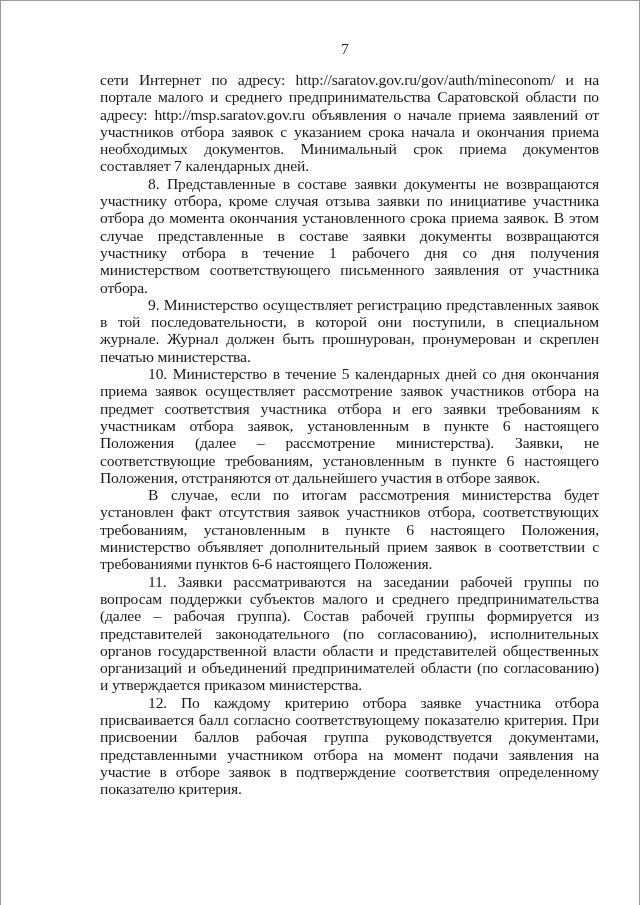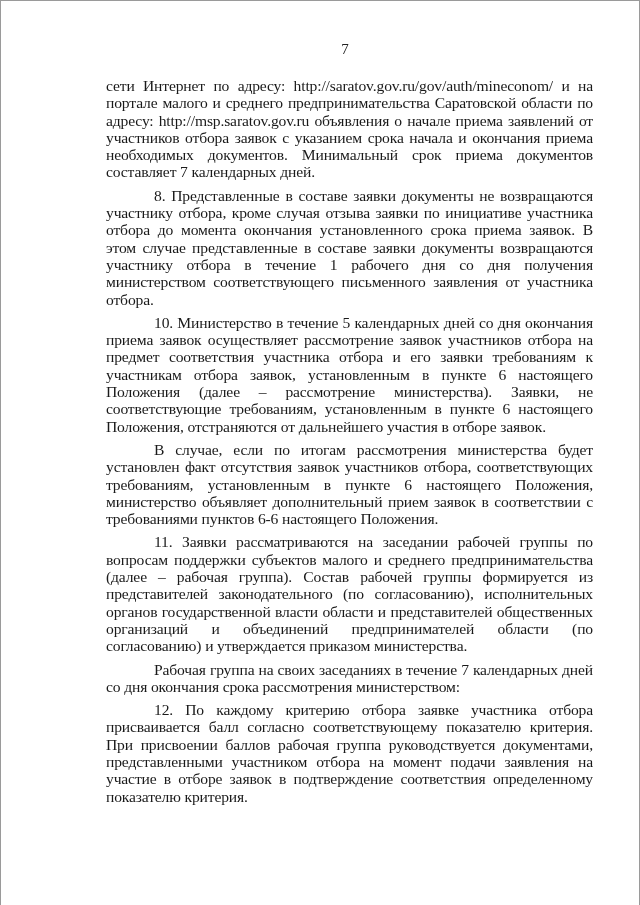--- a/index.html
+++ b/index.html
@@ -49,7 +49,7 @@
       letter-spacing: -0.15px;
     }
     .body-text p {
-      margin: 6px;
+      margin: 0;
       text-indent: 0;
     }
     .body-text p.indent {

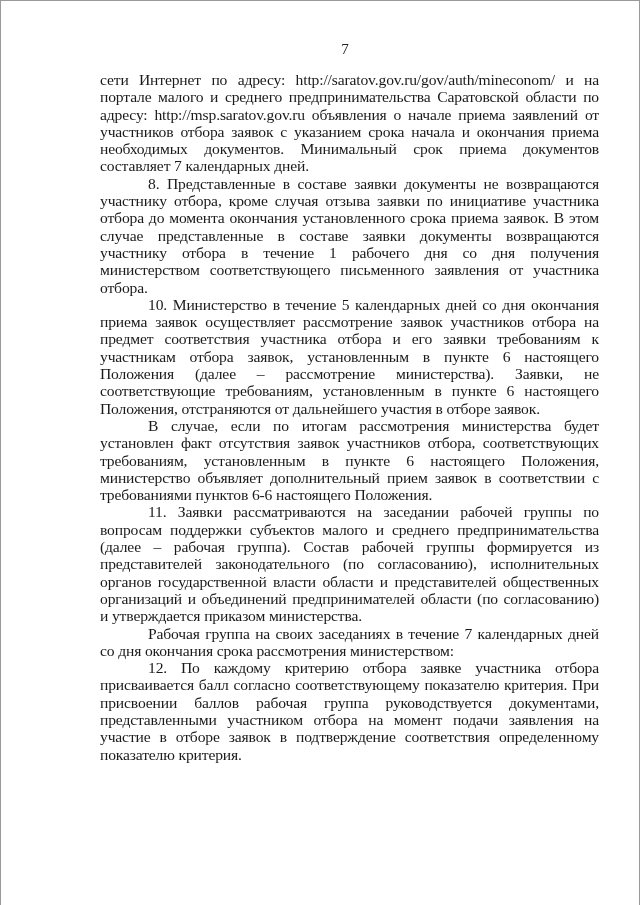--- a/index.html
+++ b/index.html
@@ -65,6 +65,7 @@
   <div class="body-text">
     <p>сети Интернет по адресу: http://saratov.gov.ru/gov/auth/mineconom/ и на портале малого и среднего предпринимательства Саратовской области по адресу: http://msp.saratov.gov.ru объявления о начале приема заявлений от участников отбора заявок с указанием срока начала и окончания приема необходимых документов. Минимальный срок приема документов составляет 7 календарных дней.</p>
     <p class="indent">8. Представленные в составе заявки документы не возвращаются участнику отбора, кроме случая отзыва заявки по инициативе участника отбора до момента окончания установленного срока приема заявок. В этом случае представленные в составе заявки документы возвращаются участнику отбора в течение 1 рабочего дня со дня получения министерством соответствующего письменного заявления от участника отбора.</p>
+    <p class="indent">9. Министерство осуществляет регистрацию представленных заявок в той последовательности, в которой они поступили, в специальном журнале. Журнал должен быть прошнурован, пронумерован и скреплен печатью министерства.</p>
     <p class="indent">10. Министерство в течение 5 календарных дней со дня окончания приема заявок осуществляет рассмотрение заявок участников отбора на предмет соответствия участника отбора и его заявки требованиям к участникам отбора заявок, установленным в пункте 6 настоящего Положения (далее – рассмотрение министерства). Заявки, не соответствующие требованиям, установленным в пункте 6 настоящего Положения, отстраняются от дальнейшего участия в отборе заявок.</p>
     <p class="indent">В случае, если по итогам рассмотрения министерства будет установлен факт отсутствия заявок участников отбора, соответствующих требованиям, установленным в пункте 6 настоящего Положения, министерство объявляет дополнительный прием заявок в соответствии с требованиями пунктов 6-6 настоящего Положения.</p>
     <p class="indent">11. Заявки рассматриваются на заседании рабочей группы по вопросам поддержки субъектов малого и среднего предпринимательства (далее – рабочая группа). Состав рабочей группы формируется из представителей законодательного (по согласованию), исполнительных органов государственной власти области и представителей общественных организаций и объединений предпринимателей области (по согласованию) и утверждается приказом министерства.</p>

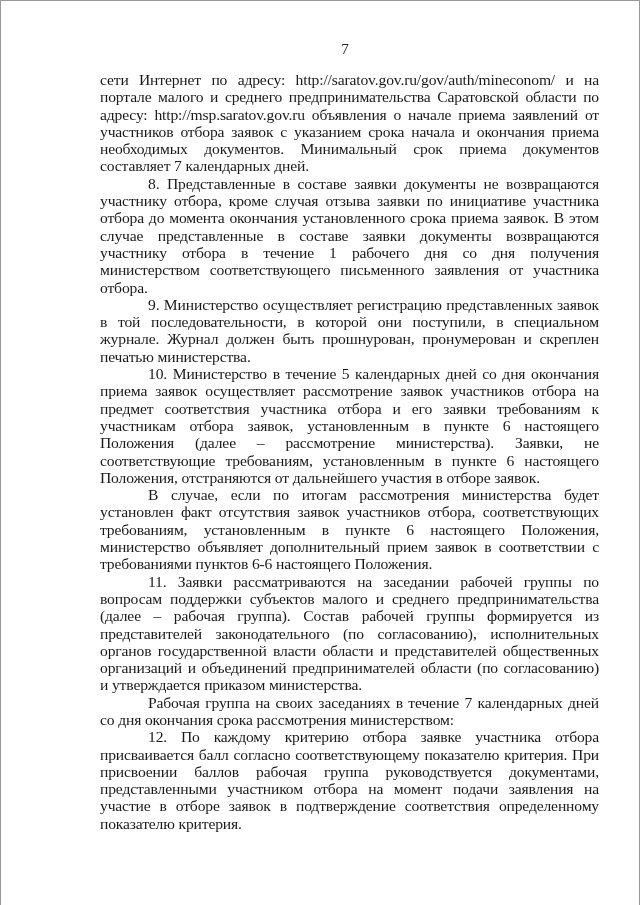--- a/index.html
+++ b/index.html
@@ -69,7 +69,6 @@
     <p class="indent">10. Министерство в течение 5 календарных дней со дня окончания приема заявок осуществляет рассмотрение заявок участников отбора на предмет соответствия участника отбора и его заявки требованиям к участникам отбора заявок, установленным в пункте 6 настоящего Положения (далее – рассмотрение министерства). Заявки, не соответствующие требованиям, установленным в пункте 6 настоящего Положения, отстраняются от дальнейшего участия в отборе заявок.</p>
     <p class="indent">В случае, если по итогам рассмотрения министерства будет установлен факт отсутствия заявок участников отбора, соответствующих требованиям, установленным в пункте 6 настоящего Положения, министерство объявляет дополнительный прием заявок в соответствии с требованиями пунктов 6-6 настоящего Положения.</p>
     <p class="indent">11. Заявки рассматриваются на заседании рабочей группы по вопросам поддержки субъектов малого и среднего предпринимательства (далее – рабочая группа). Состав рабочей группы формируется из представителей законодательного (по согласованию), исполнительных органов государственной власти области и представителей общественных организаций и объединений предпринимателей области (по согласованию) и утверждается приказом министерства.</p>
-    <p class="indent">Рабочая группа на своих заседаниях в течение 7 календарных дней со дня окончания срока рассмотрения министерством:</p>
     <p class="indent">12. По каждому критерию отбора заявке участника отбора присваивается балл согласно соответствующему показателю критерия. При присвоении баллов рабочая группа руководствуется документами, представленными участником отбора на момент подачи заявления на участие в отборе заявок в подтверждение соответствия определенному показателю критерия.</p>
   </div>
 </div>

